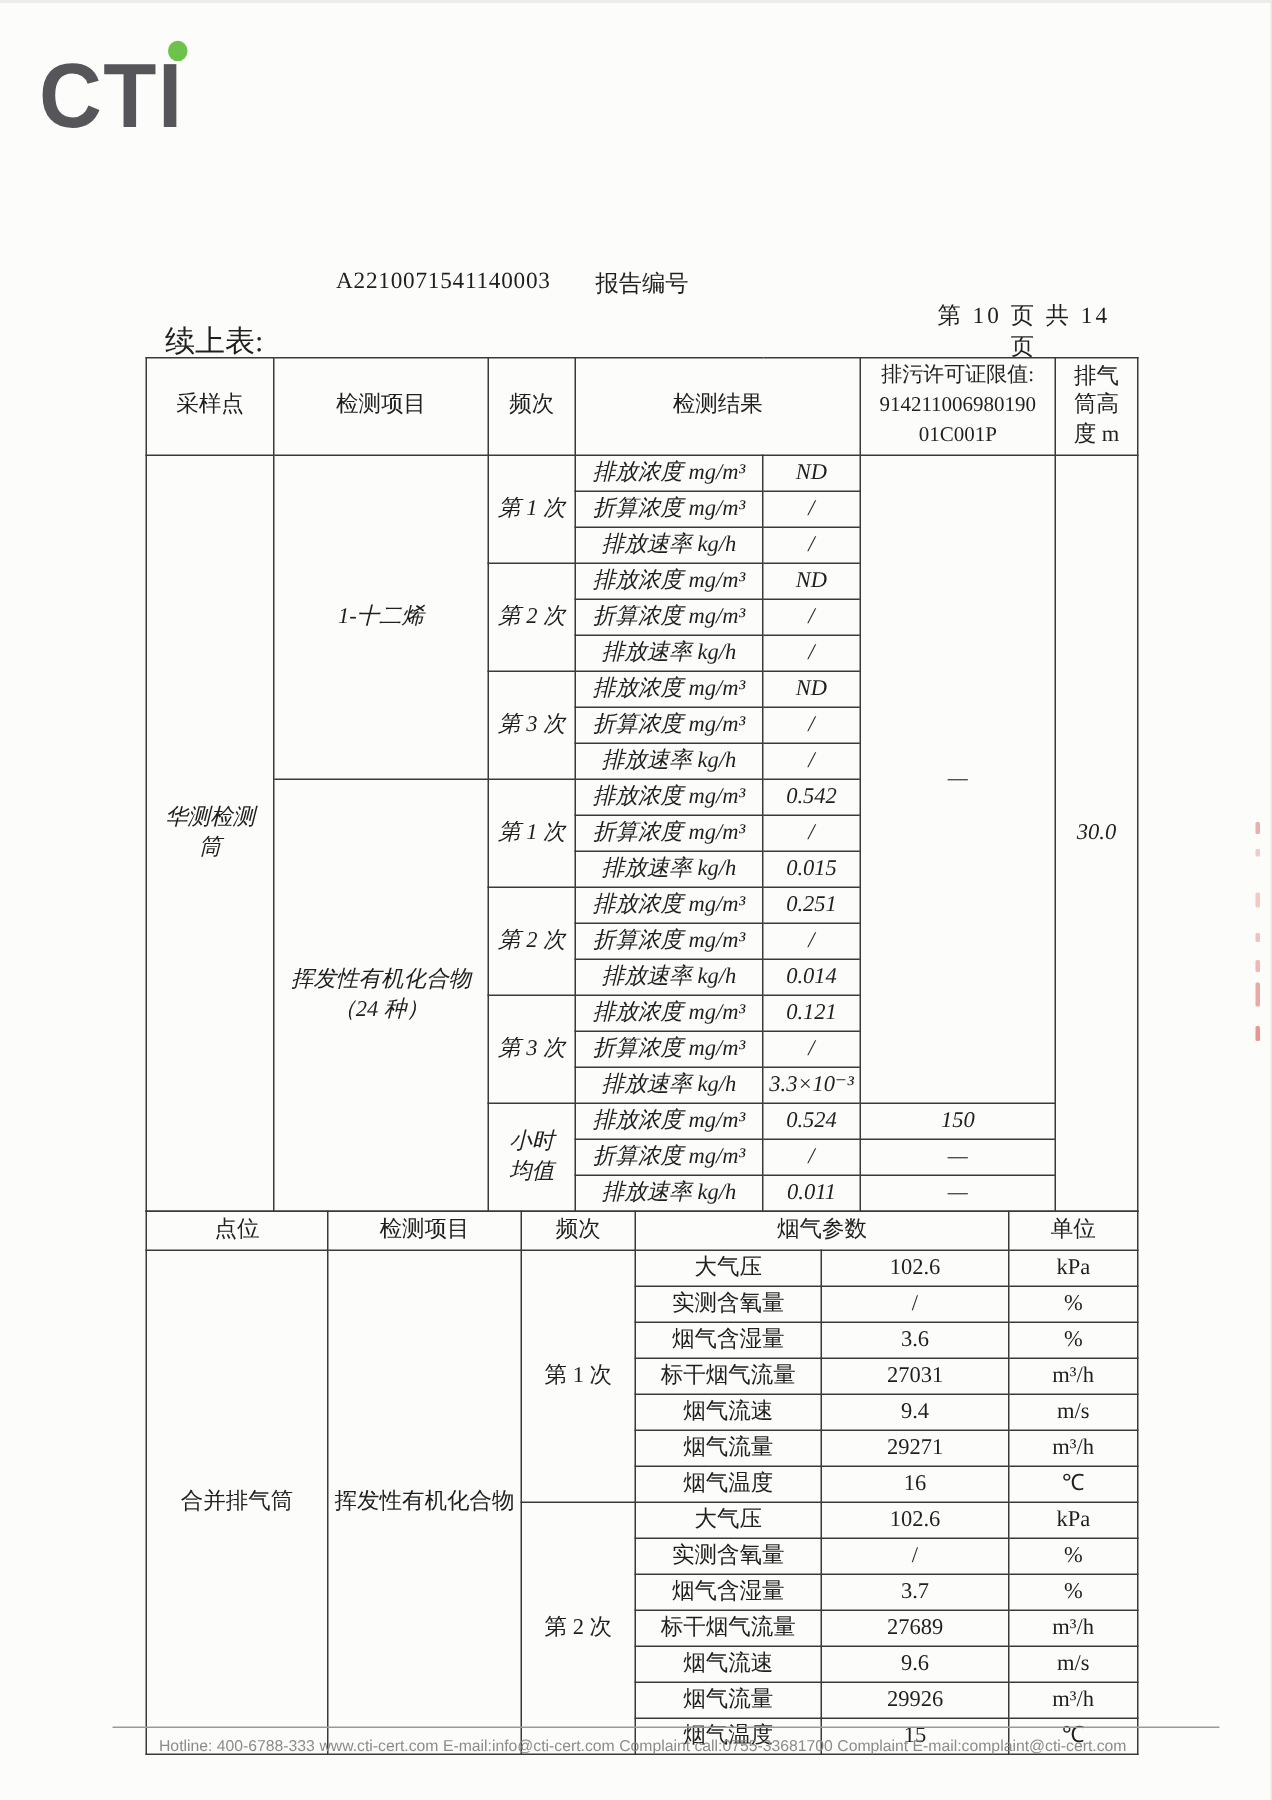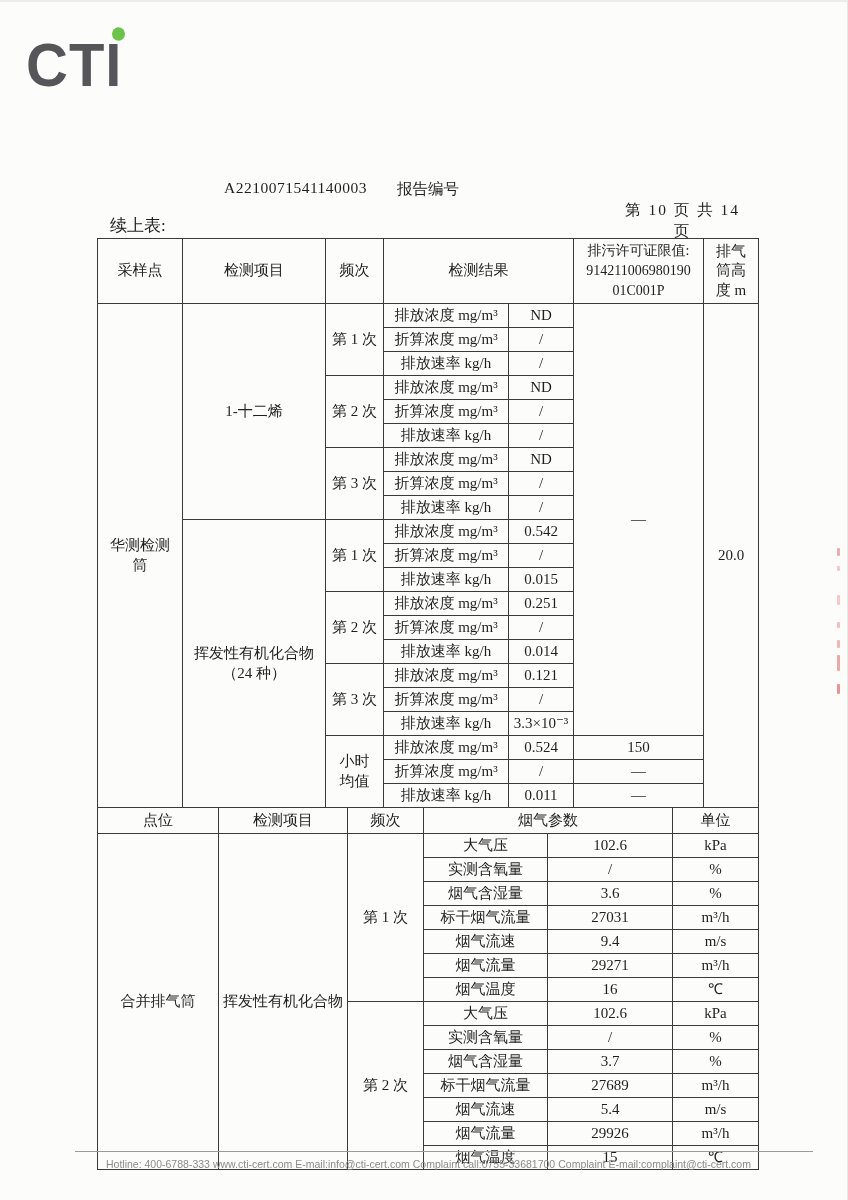--- a/index.html
+++ b/index.html
@@ -39,7 +39,7 @@
   .report-line{position:absolute;top:179px;left:108px;width:640px;font-size:15.5px;text-align:center;}
   .report-no{position:absolute;left:116px;top:0;letter-spacing:0.5px;}
   .page-info{position:absolute;left:509px;top:0;letter-spacing:2px;margin-top:21px;}
-  .continue-note{position:absolute;top:214px;left:110px;font-size:17px;text-align:right;}
+  .continue-note{position:absolute;top:214px;left:110px;font-size:20px;text-align:right;}
 
   
   .tables-wrap{position:absolute;top:238px;left:97px;width:662px;}

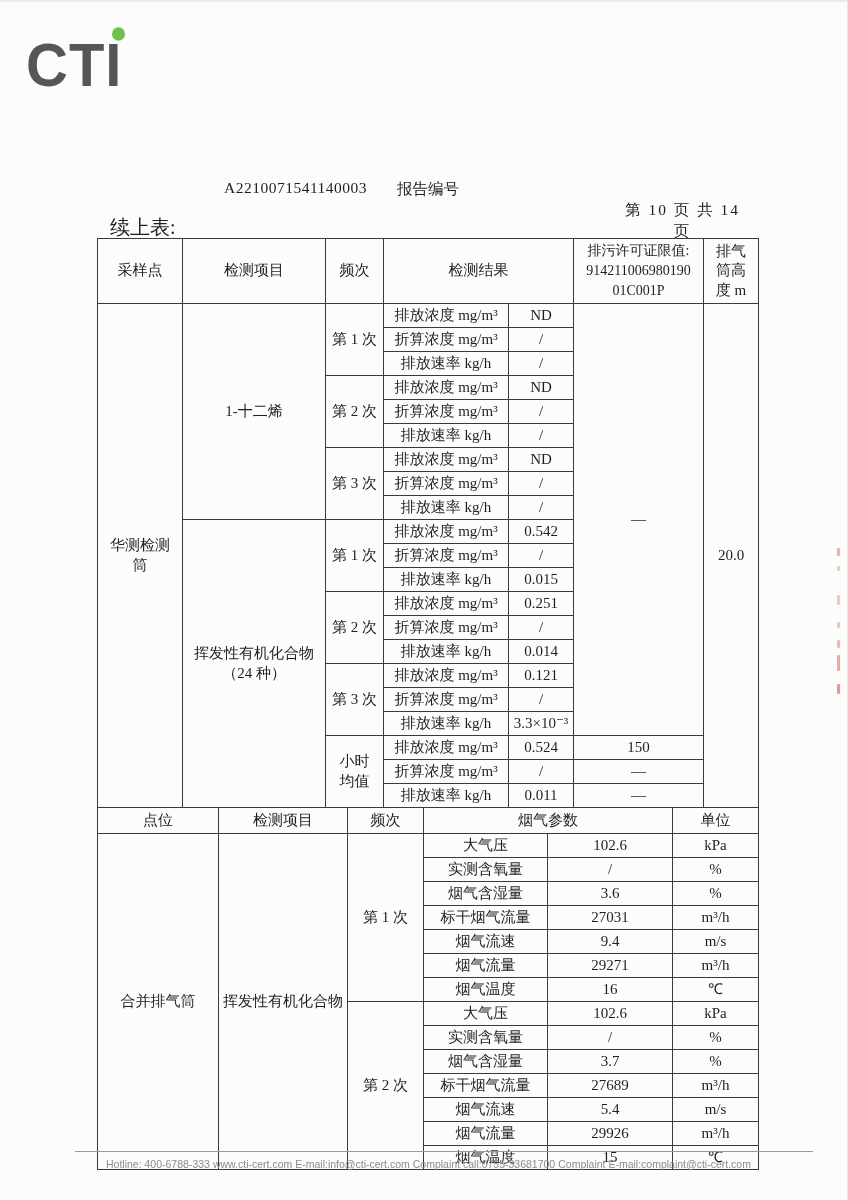--- a/index.html
+++ b/index.html
@@ -53,7 +53,7 @@
     overflow:hidden;
   }
   .t1 thead td{height:62px;}
-  .t1 tbody td{height:21px;}
+  .t1 tbody td{height:21px;font-style:italic;}
   .t2 thead td{height:23px;}
   .t2 tbody td{height:21px;font-family:Liberation Serif, serif;}
   .t2{margin-top:-1px;}

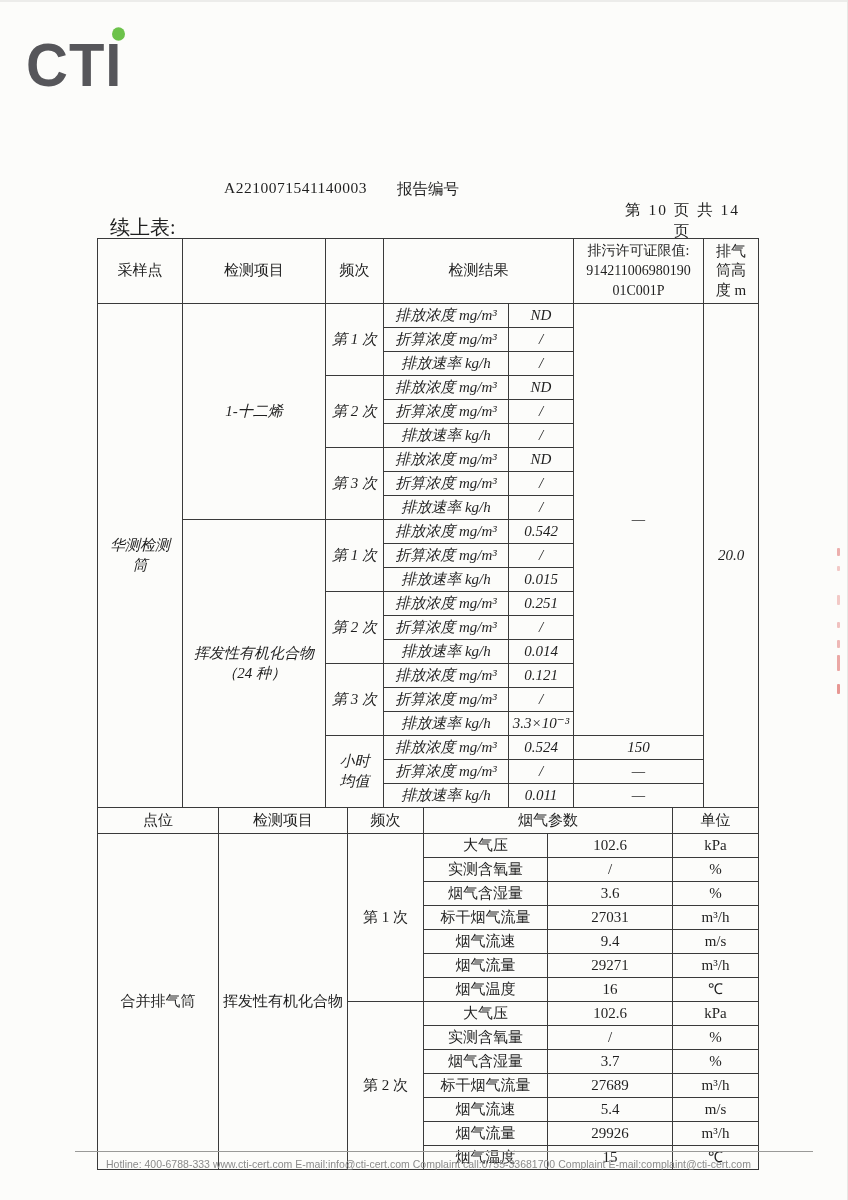--- a/index.html
+++ b/index.html
@@ -125,7 +125,7 @@
           <td>排放浓度 mg/m³</td>
           <td>ND</td>
           <td rowspan="18">—</td>
-          <td rowspan="21">20.0</td>
+          <td rowspan="21">30.0</td>
         </tr>
         <tr>
           <td>折算浓度 mg/m³</td>

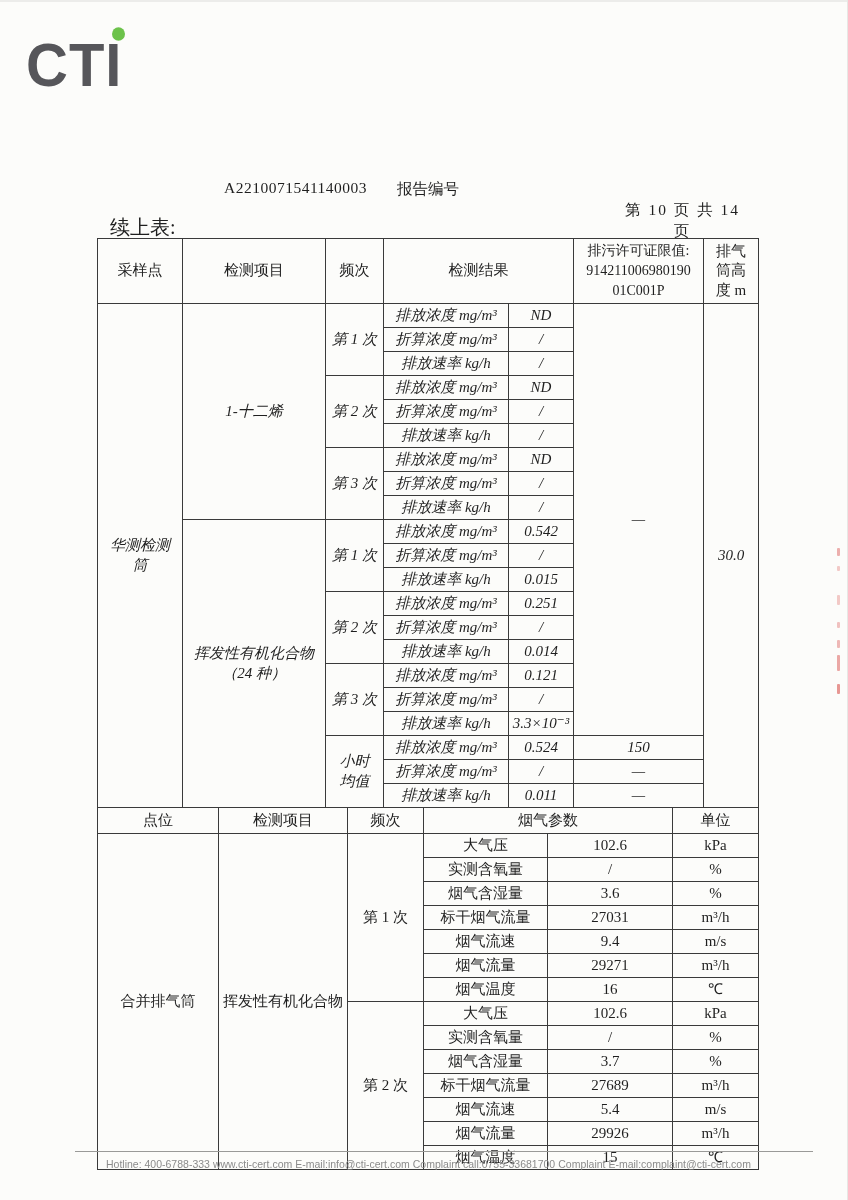--- a/index.html
+++ b/index.html
@@ -302,7 +302,7 @@
         </tr>
         <tr>
           <td>烟气流速</td>
-          <td>5.4</td>
+          <td>9.6</td>
           <td>m/s</td>
         </tr>
         <tr>

